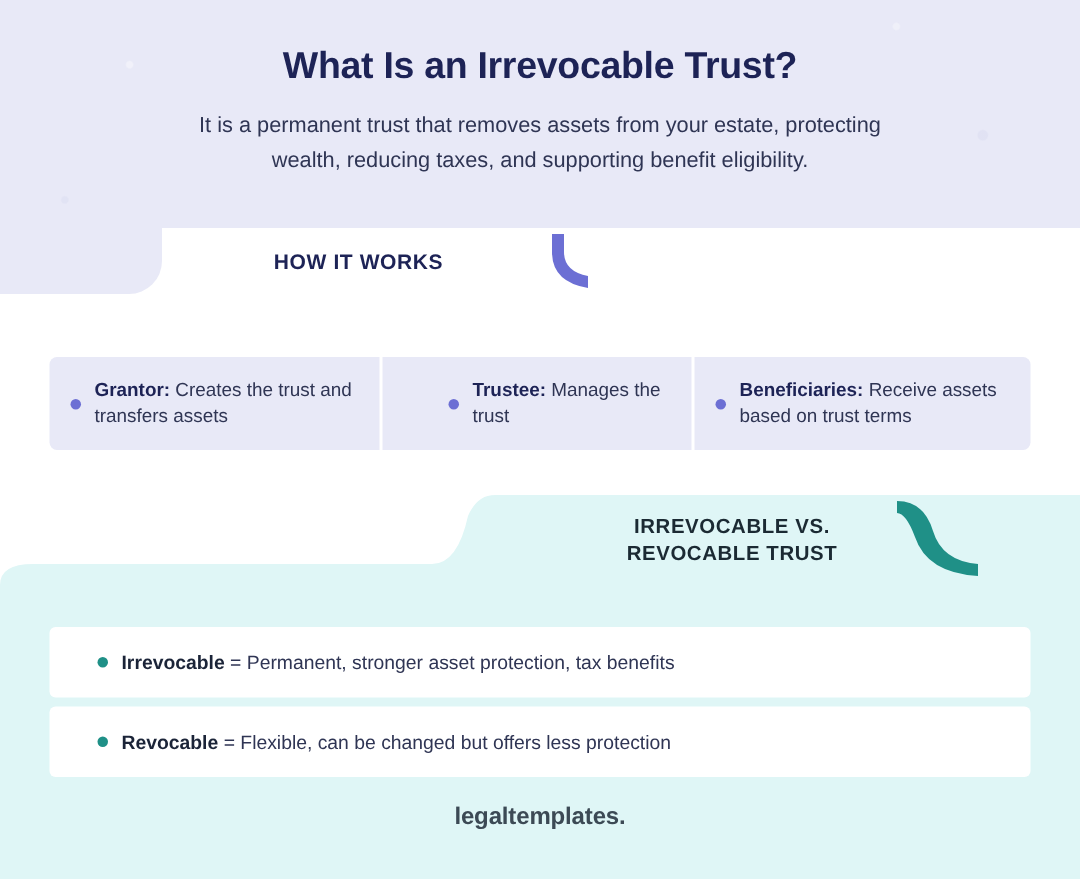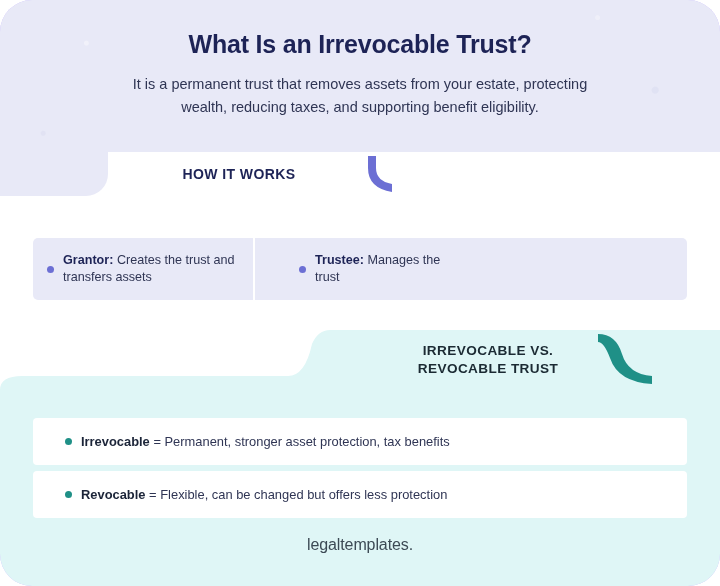--- a/index.html
+++ b/index.html
@@ -19,7 +19,6 @@
     height: 586px;
     overflow: hidden;
     background: #c4b5fd;
-    border-radius: 32px;
   }
 
   

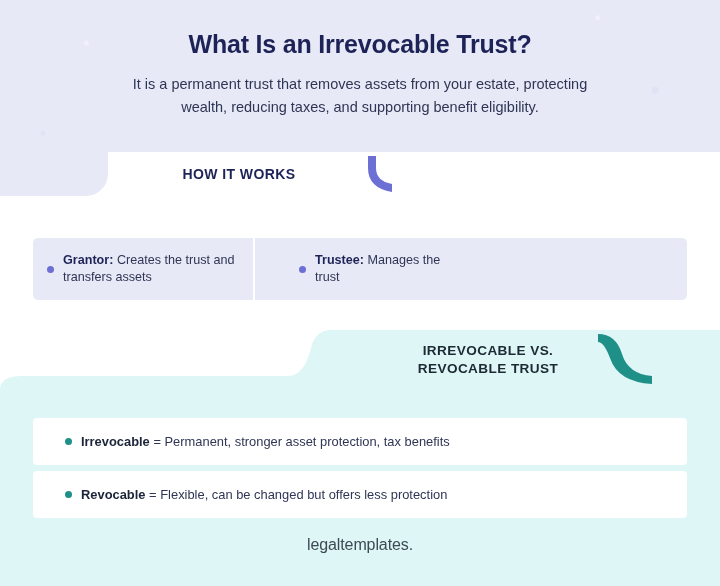--- a/index.html
+++ b/index.html
@@ -273,6 +273,10 @@
       <span class="dot-purple"></span>
       <span class="card-text"><b>Trustee:</b> <span>Manages the trust</span></span>
     </div>
+    <div class="card card-3">
+      <span class="dot-purple"></span>
+      <span class="card-text"><b>Beneficiaries:</b> <span>Receive assets based on trust terms</span></span>
+    </div>
   </div>
 
   <div class="teal-band"></div>

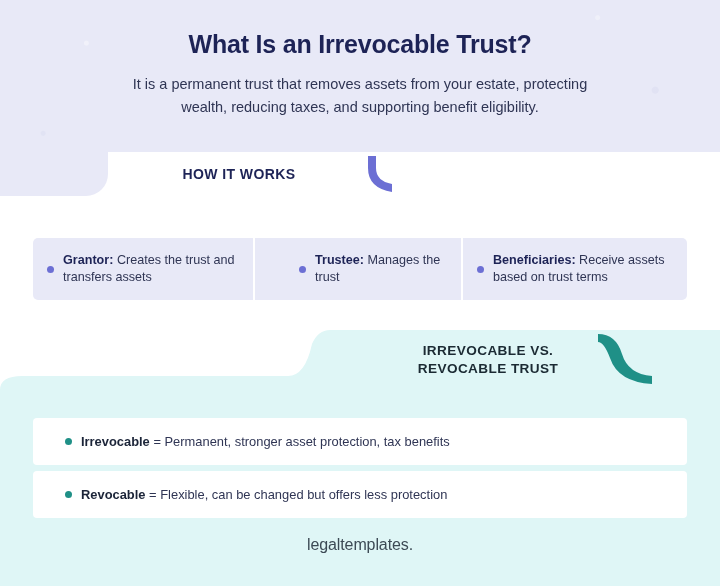--- a/index.html
+++ b/index.html
@@ -234,7 +234,7 @@
   }
   .brand {
     font-size: 16px;
-    font-weight: normal;
+    font-weight: bold;
     color: #3c4a55;
     letter-spacing: -0.1px;
   }

